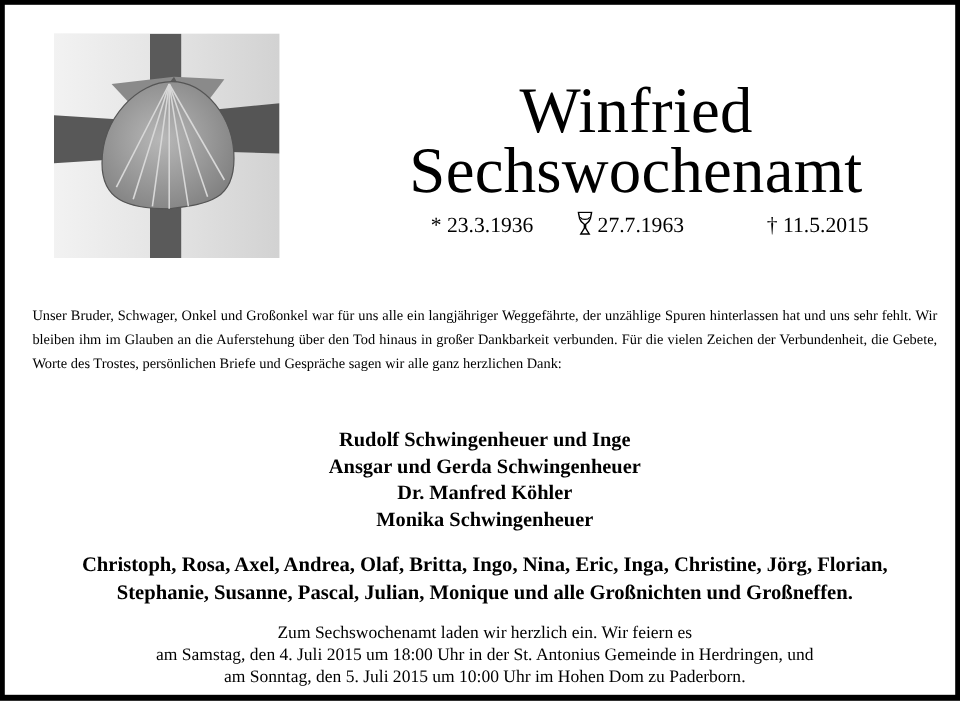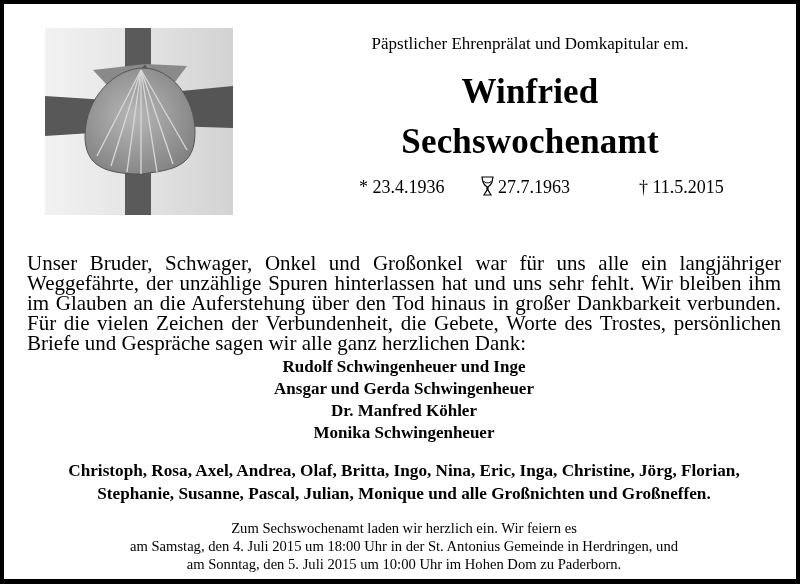--- a/index.html
+++ b/index.html
@@ -60,7 +60,6 @@
     </svg>
   </div>
 
-  <div class="subtitle">Päpstlicher Ehrenprälat und Domkapitular em.</div>
 
   <div class="name">
     <span class="line">Winfried</span>

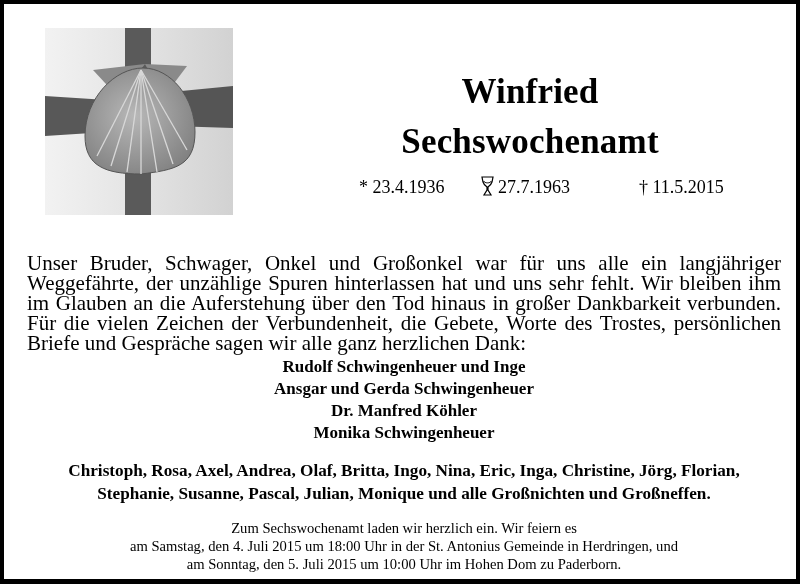--- a/index.html
+++ b/index.html
@@ -8,7 +8,7 @@
   .photo { position:absolute; left:41px; top:24px; width:188px; height:187px; background:#e9e9e9; overflow:hidden; }
   .photo svg { display:block; }
   .subtitle { position:absolute; left:336px; top:30px; width:380px; text-align:center; font-size:17px; line-height:20px; }
-  .name { position:absolute; left:320px; top:63px; width:412px; text-align:center; font-weight:bold; font-size:35px; line-height:50px; letter-spacing:0.2px; }
+  .name { position:absolute; left:320px; top:63px; width:412px; text-align:center; font-weight:normal; font-size:54px; line-height:50px; letter-spacing:0.2px; }
   .dates { position:absolute; left:355px; top:172px; width:380px; font-size:18px; line-height:22px; }
   .dates span { position:absolute; top:0; white-space:nowrap; }
   .chalice { display:inline-block; vertical-align:-3px; margin-right:4px; }

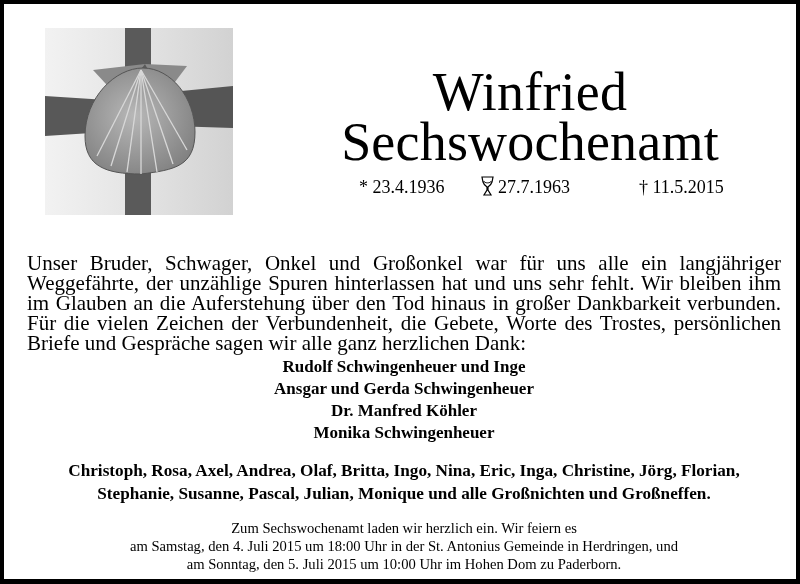--- a/index.html
+++ b/index.html
@@ -67,7 +67,7 @@
   </div>
 
   <div class="dates">
-    <span style="left:0;">* 23.4.1936</span>
+    <span style="left:0;">* 23.3.1936</span>
     <span style="left:122px;">
       <svg class="chalice" width="13" height="20" viewBox="0 0 13 20">
         <path d="M1,1 H12 L11,6 C10,9 8,10 7,11 V14 L10,19 H3 L6,14 V11 C5,10 3,9 2,6 Z" fill="none" stroke="#000" stroke-width="1.2"></path>

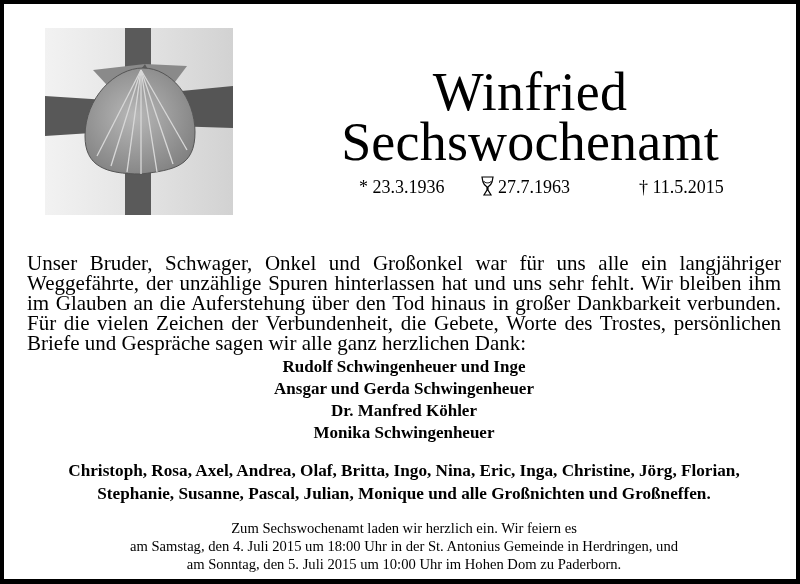--- a/index.html
+++ b/index.html
@@ -12,7 +12,7 @@
   .dates { position:absolute; left:355px; top:172px; width:380px; font-size:18px; line-height:22px; }
   .dates span { position:absolute; top:0; white-space:nowrap; }
   .chalice { display:inline-block; vertical-align:-3px; margin-right:4px; }
-  .para { position:absolute; left:23px; top:249px; width:754px; font-size:21px; line-height:20px; text-align:justify; }
+  .para { position:absolute; left:23px; top:249px; width:754px; font-size:12px; line-height:20px; text-align:justify; }
   .family { position:absolute; left:0; top:352px; width:800px; text-align:center; font-weight:bold; font-size:17px; line-height:22px; }
   .grand { position:absolute; left:0; top:455px; width:800px; text-align:center; font-weight:bold; font-size:17.2px; line-height:23px; }
   .invite { position:absolute; left:0; top:515px; width:800px; text-align:center; font-size:14.6px; line-height:18px; }

